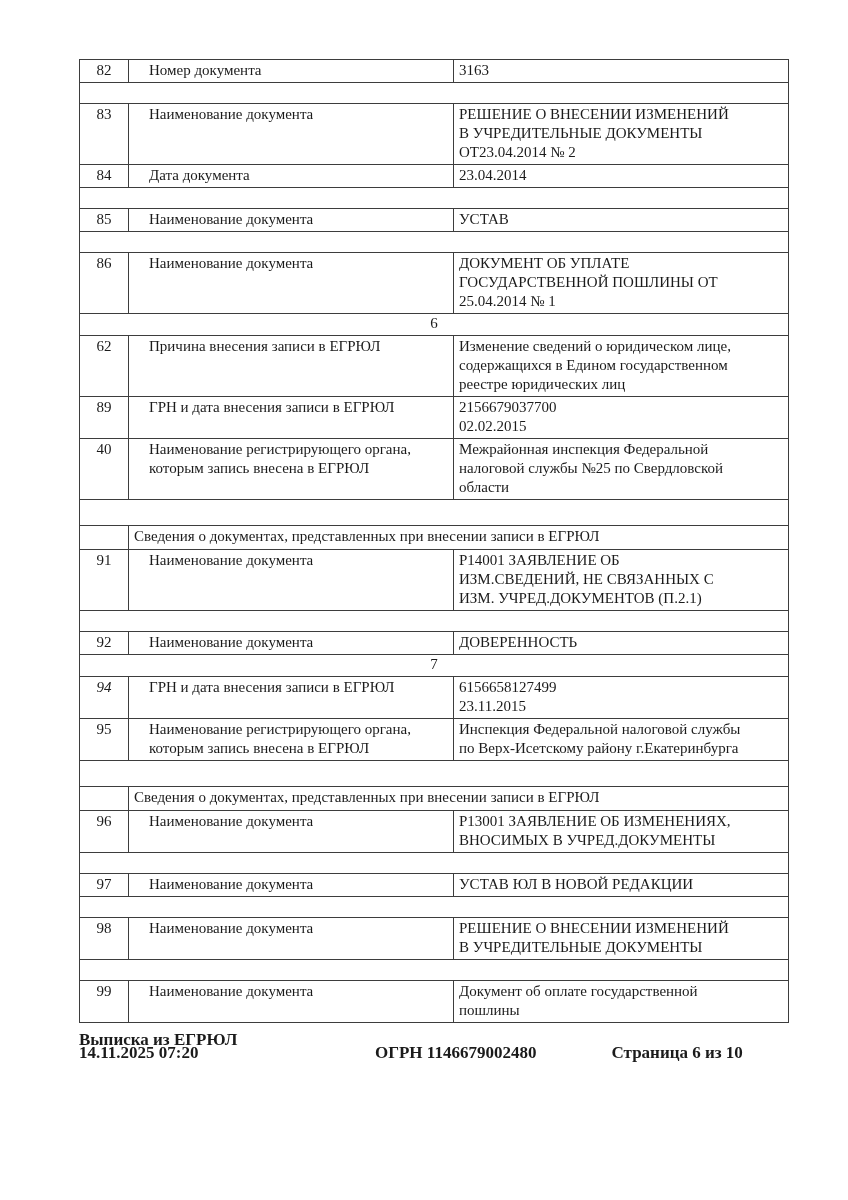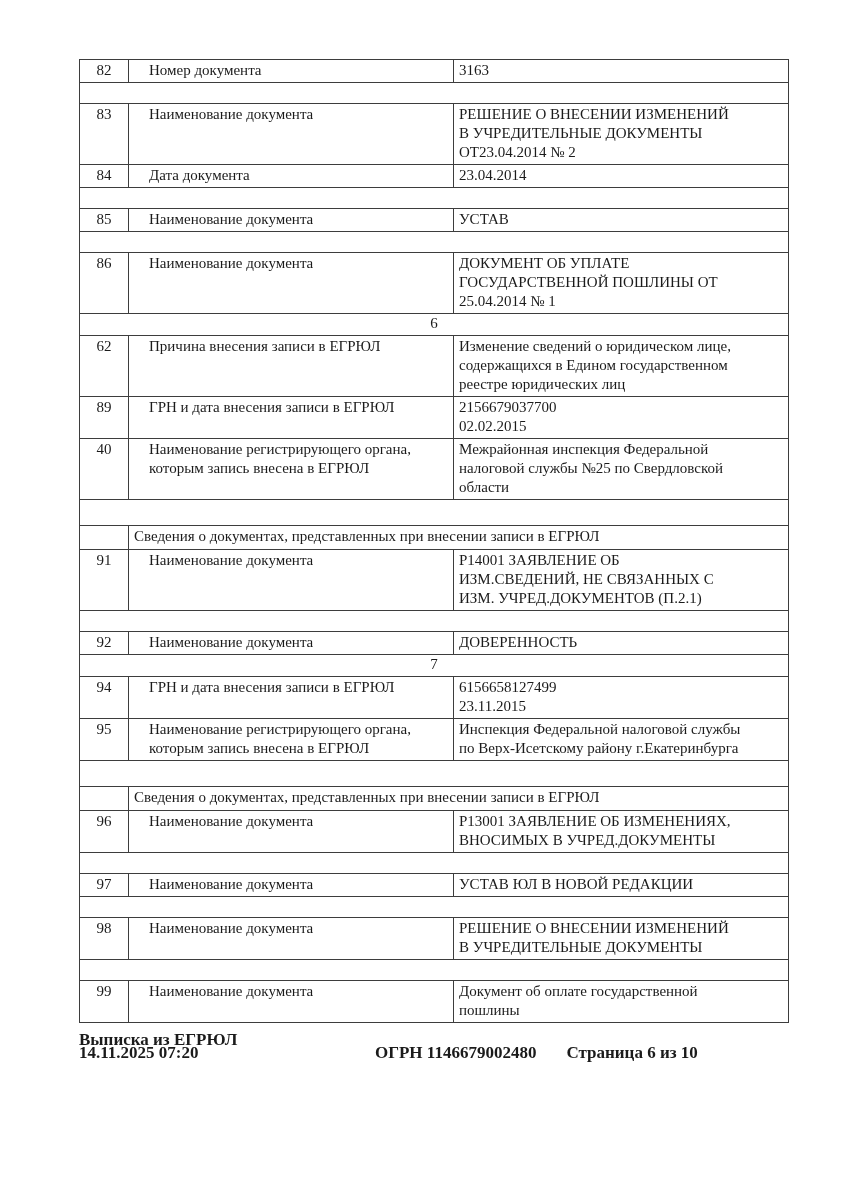--- a/index.html
+++ b/index.html
@@ -151,7 +151,7 @@
           <td colspan="3" style="border-color: rgb(61, 61, 61);">7</td>
         </tr>
         <tr class="r-data">
-          <td class="c-num" style="border-color: rgb(61, 61, 61);">94</td>
+          <td class="c-num" style="border-color: rgb(61, 61, 61); font-style: italic;">94</td>
           <td class="c-label" style="border-color: rgb(61, 61, 61);">ГРН и дата внесения записи в ЕГРЮЛ</td>
           <td class="c-val" style="border-color: rgb(61, 61, 61);">6156658127499
 23.11.2015</td>

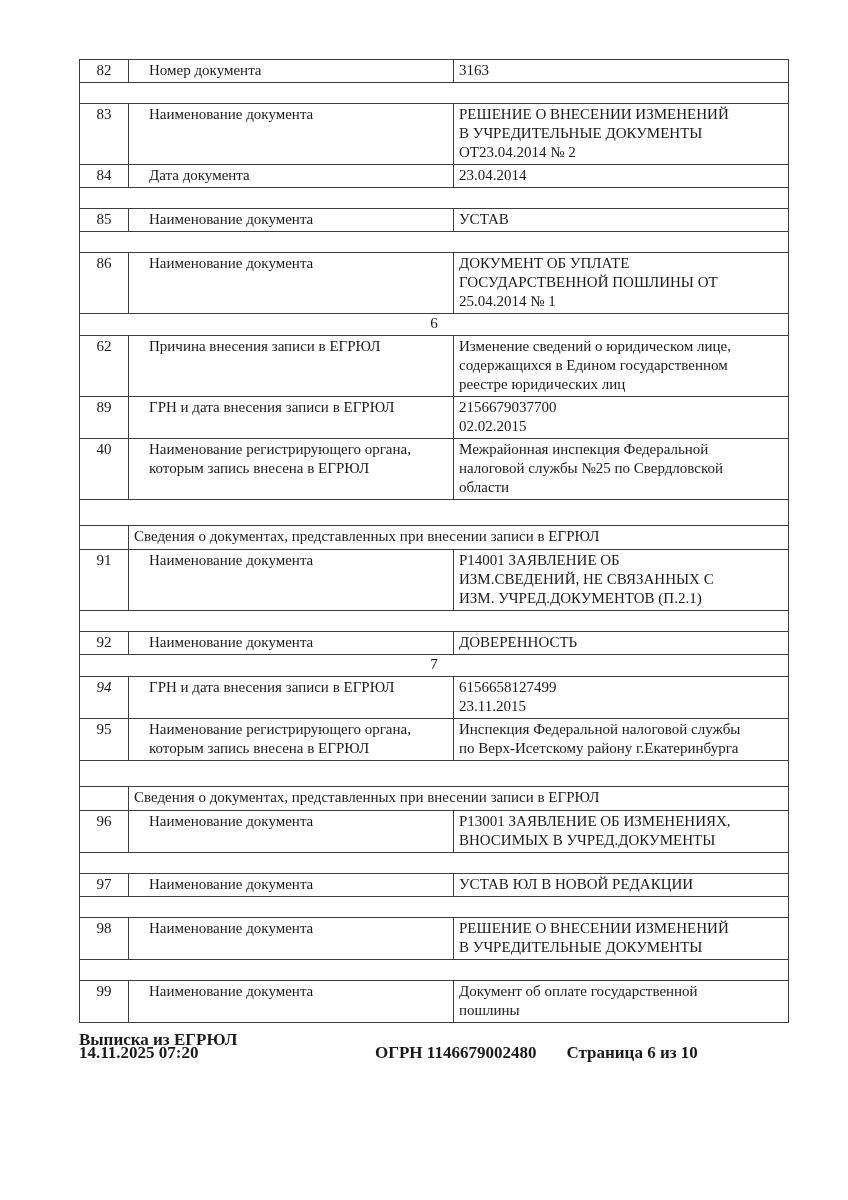--- a/index.html
+++ b/index.html
@@ -49,7 +49,7 @@
   }
   .f-left   { flex: 1.2; text-align: left; }
   .f-center { flex: 1;   text-align: center; }
-  .f-right  { flex: 1;   text-align: left; }
+  .f-right  { flex: 1;   text-align: center; }
 </style>
 </head>
 <body style="color: rgb(27, 27, 27); background: rgb(255, 255, 255);">

